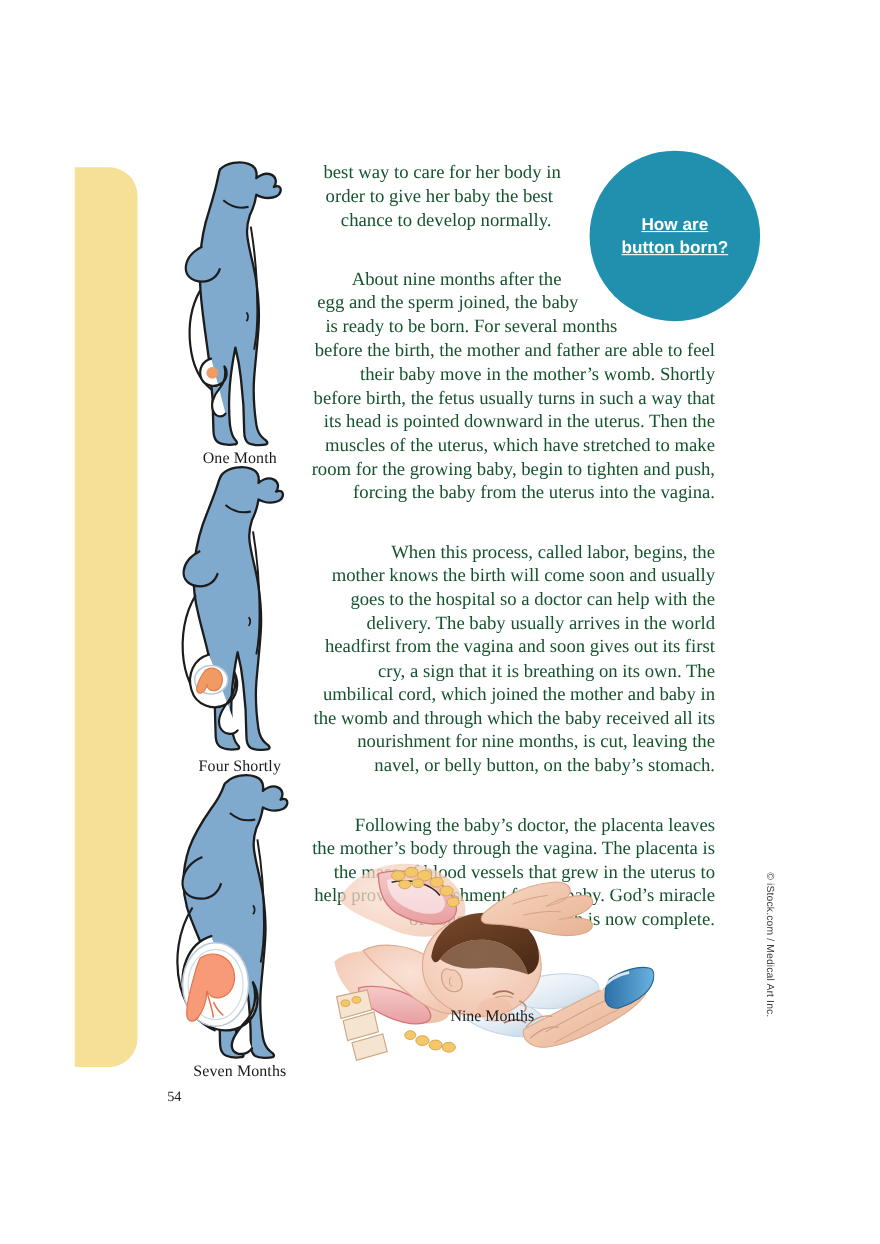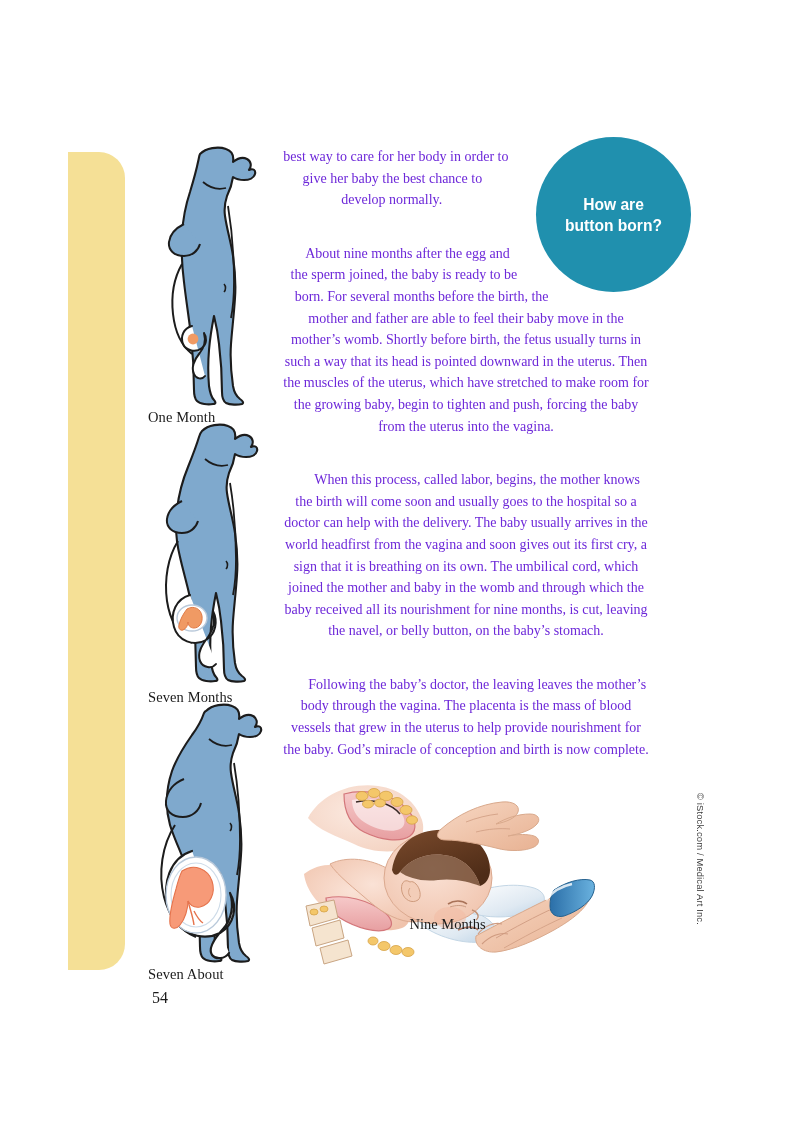--- a/index.html
+++ b/index.html
@@ -56,10 +56,10 @@
   }
   #text-column p {
     margin: 0;
-    font-size: 14px;
+    font-size: 17px;
     line-height: 21.6px;
-    text-align: center;
-    color: #6d28d9;
+    text-align: right;
+    color: #14532d;
     -webkit-font-smoothing: antialiased;
   }
   #text-column p + p { text-indent: 1.6em; margin-top: 32px; }

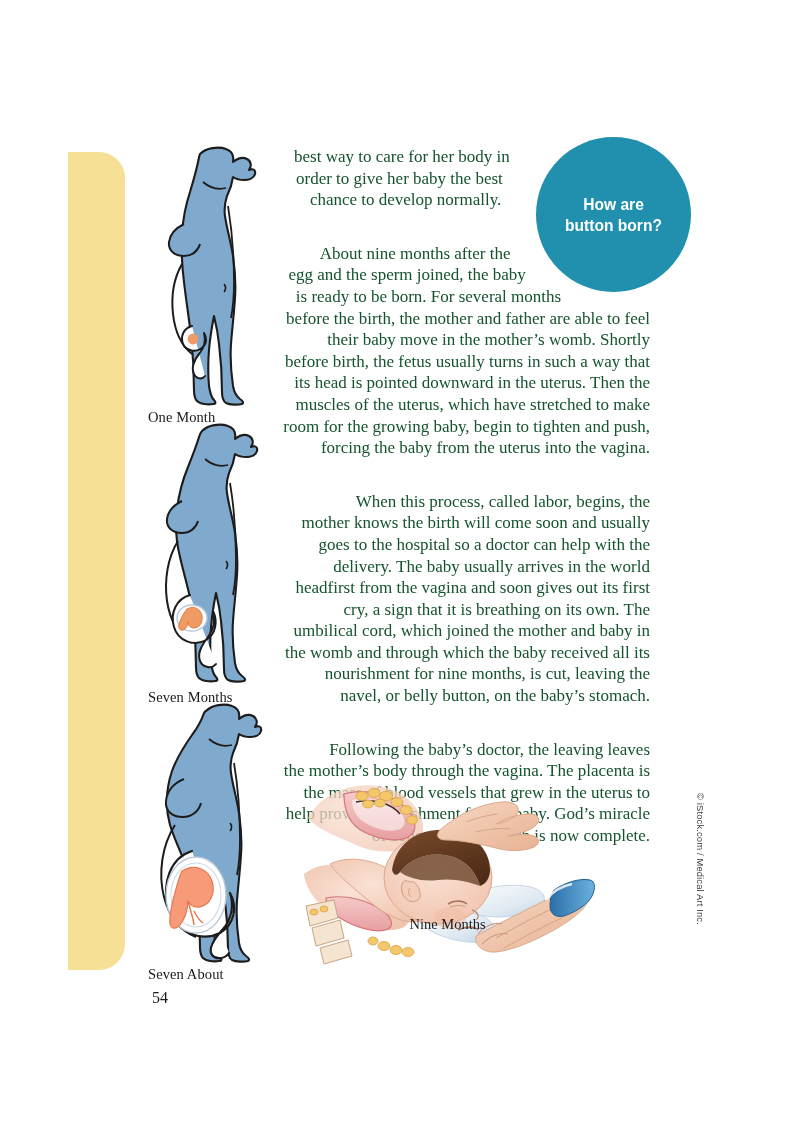--- a/index.html
+++ b/index.html
@@ -95,6 +95,7 @@
     font-size: 15.6px;
     line-height: 21px;
     padding: 0 12px;
+    text-decoration: underline;
   }
 
   

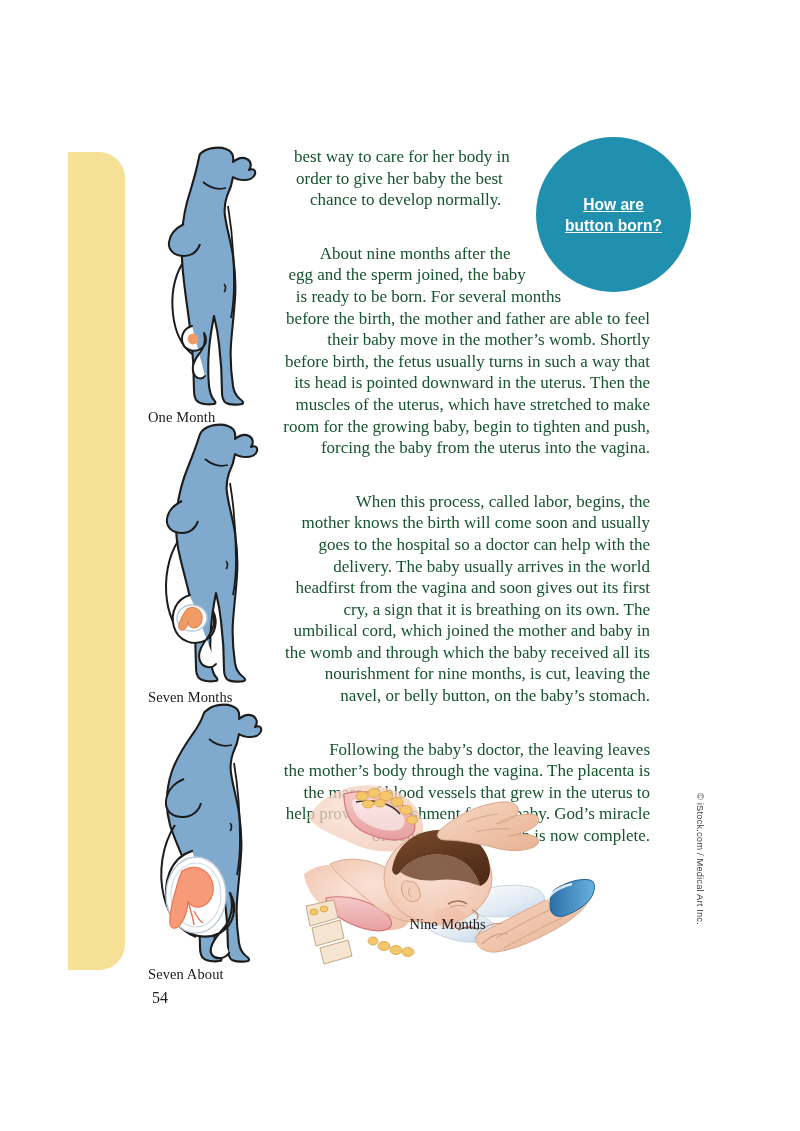--- a/index.html
+++ b/index.html
@@ -33,6 +33,7 @@
     position: absolute;
     left: 148px;
     width: 140px;
+    text-align: center;
   }
   #figure-one-month   { top: 146px; }
   #figure-four-months { top: 423px; }

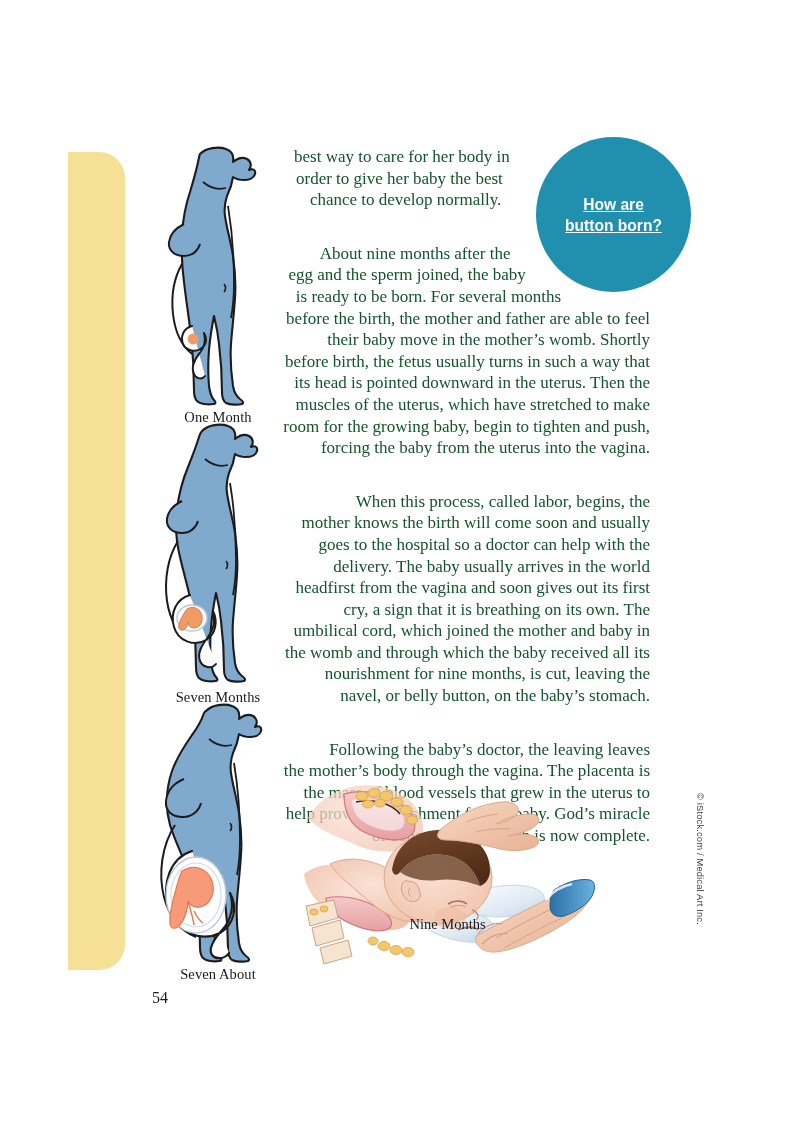--- a/index.html
+++ b/index.html
@@ -210,7 +210,7 @@
                C40,202 38,206 35,207 C32,208 30,205 31,202 C32,197 35,191 39,186 Z" fill="#f09a64" stroke="#e07a45" stroke-width="1"></path>
     </g>
   </svg>
-  <div class="figure-caption">Seven Months</div>
+  <div class="figure-caption">Four Shortly</div>
 </div>
 
 <div class="figure-block" id="figure-seven-months">

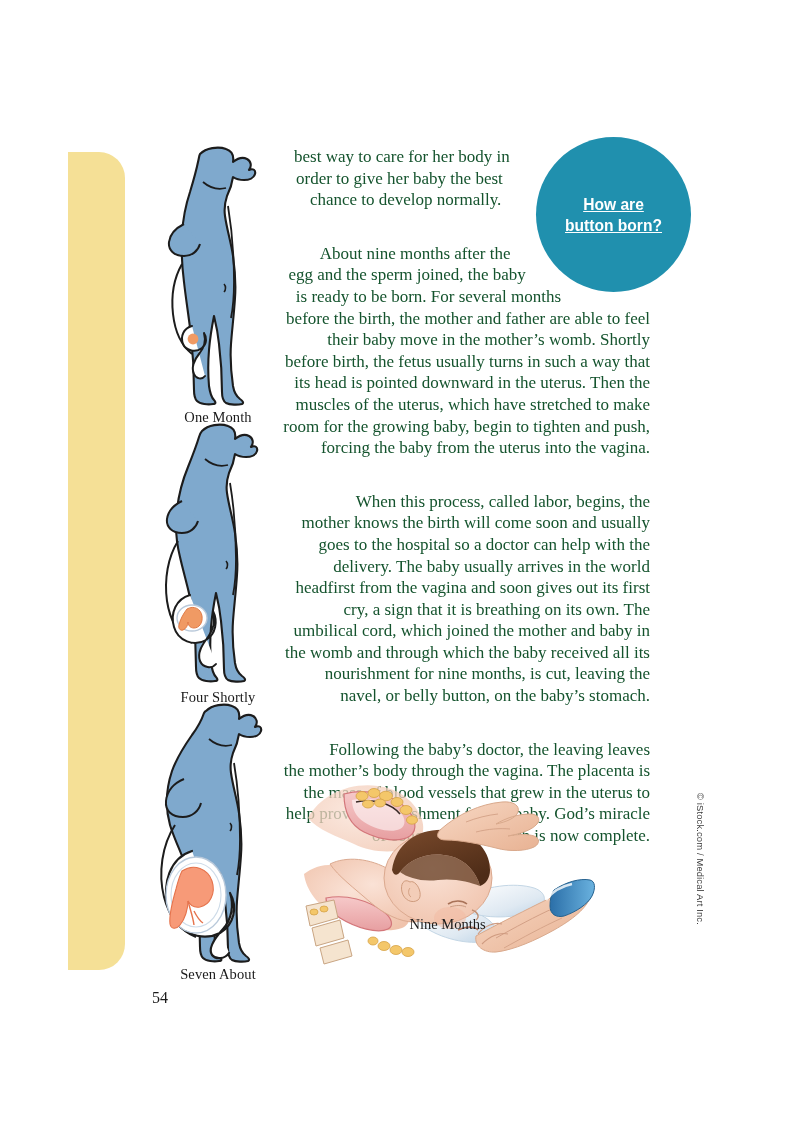--- a/index.html
+++ b/index.html
@@ -251,7 +251,7 @@
   <p>best way to care for her body in order to give her baby the best chance to develop normally.</p>
   <p>About nine months after the egg and the sperm joined, the baby is ready to be born. For several months before the birth, the mother and father are able to feel their baby move in the mother’s womb. Shortly before birth, the fetus usually turns in such a way that its head is pointed downward in the uterus. Then the muscles of the uterus, which have stretched to make room for the growing baby, begin to tighten and push, forcing the baby from the uterus into the vagina.</p>
   <p><span>When this process, called </span><b>labor</b><span>, begins, the mother knows the birth will come soon and usually goes to the hospital so a doctor can help with the delivery. The baby usually arrives in the world headfirst from the vagina and soon gives out its first cry, a sign that it is breathing on its own. The </span><b>umbilical cord</b><span>, which joined the mother and baby in the womb and through which the baby received all its nourishment for nine months, is cut, leaving the navel, or belly button, on the baby’s stomach.</span></p>
-  <p><span>Following the baby’s doctor, the </span><b>leaving</b><span> leaves the mother’s body through the vagina. The placenta is the mass of blood vessels that grew in the uterus to help provide nourishment for the baby. God’s miracle of conception and birth is now complete.</span></p>
+  <p><span>Following the baby’s doctor, the </span><b>placenta</b><span> leaves the mother’s body through the vagina. The placenta is the mass of blood vessels that grew in the uterus to help provide nourishment for the baby. God’s miracle of conception and birth is now complete.</span></p>
 </div>
 
 <div id="birth-figure">

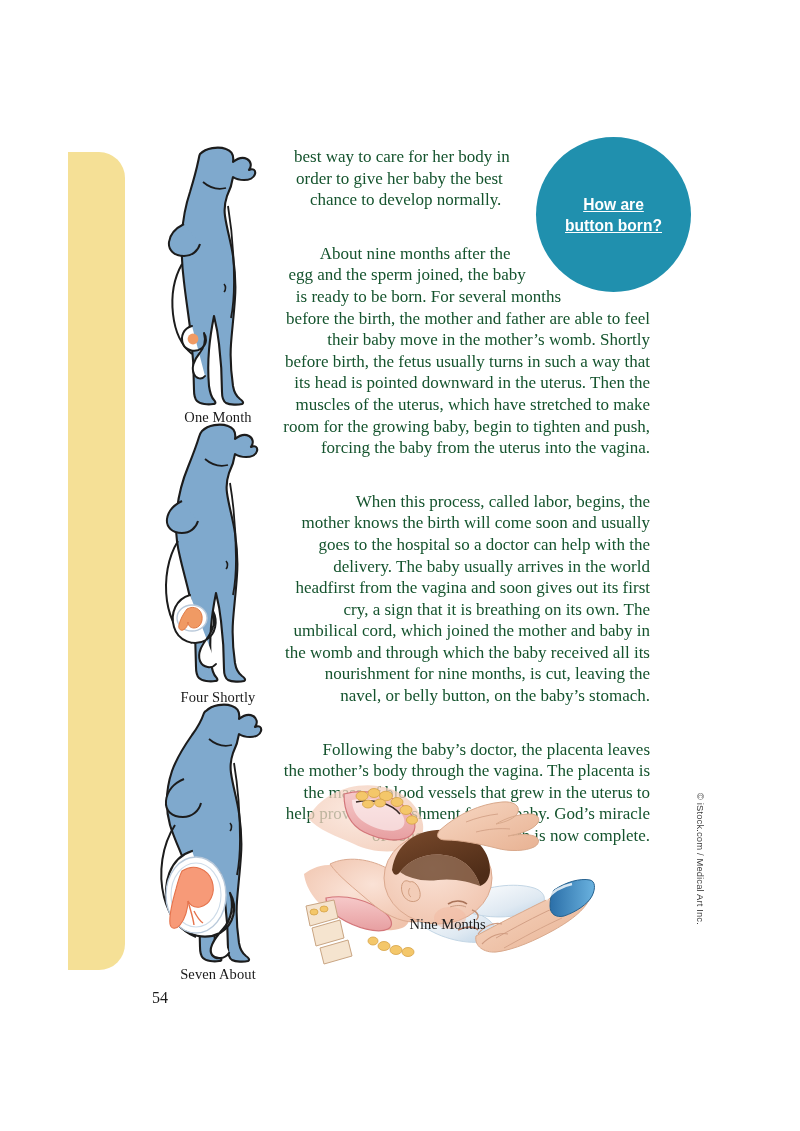--- a/index.html
+++ b/index.html
@@ -243,7 +243,7 @@
       <path d="M46,208 C49,214 52,218 55,220" fill="none" stroke="#e5734c" stroke-width="1.4"></path>
     </g>
   </svg>
-  <div class="figure-caption">Seven About</div>
+  <div class="figure-caption">Seven Months</div>
 </div>
 
 <div id="text-column">

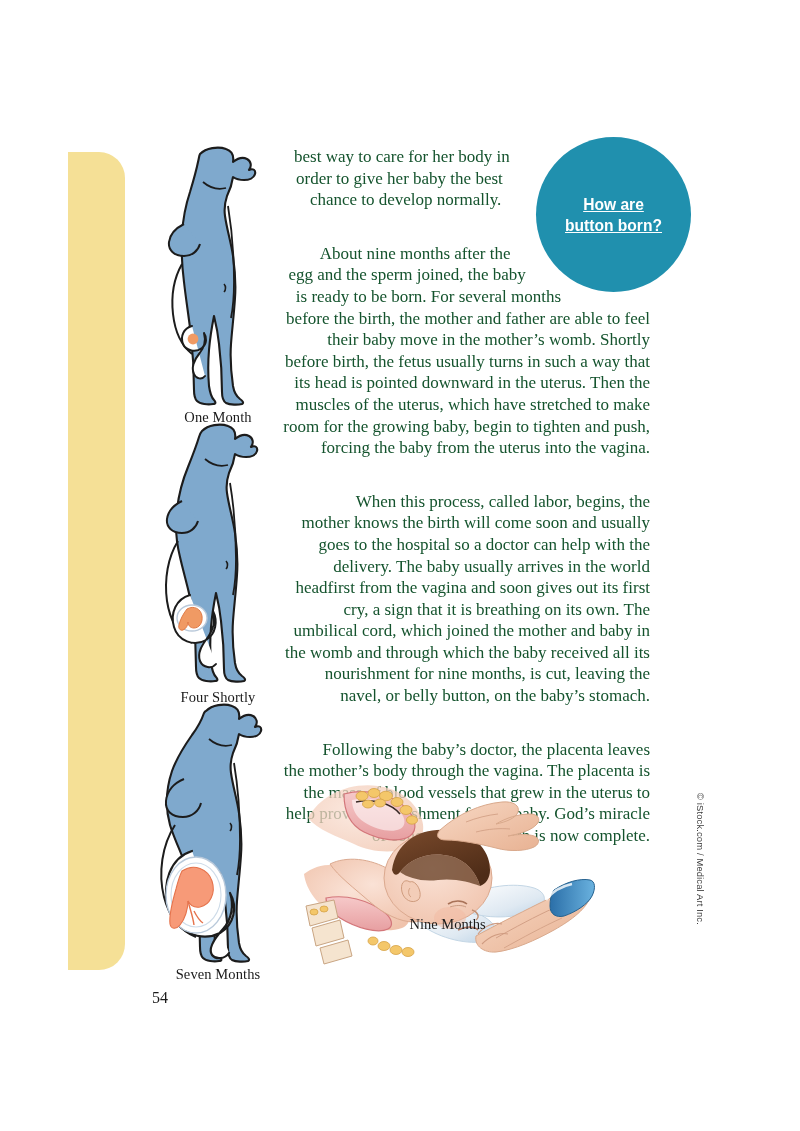--- a/index.html
+++ b/index.html
@@ -122,7 +122,7 @@
     position: absolute;
     left: 152px;
     top: 989px;
-    font-size: 16px;
+    font-size: 13px;
     color: #1a1a1a;
   }
 

